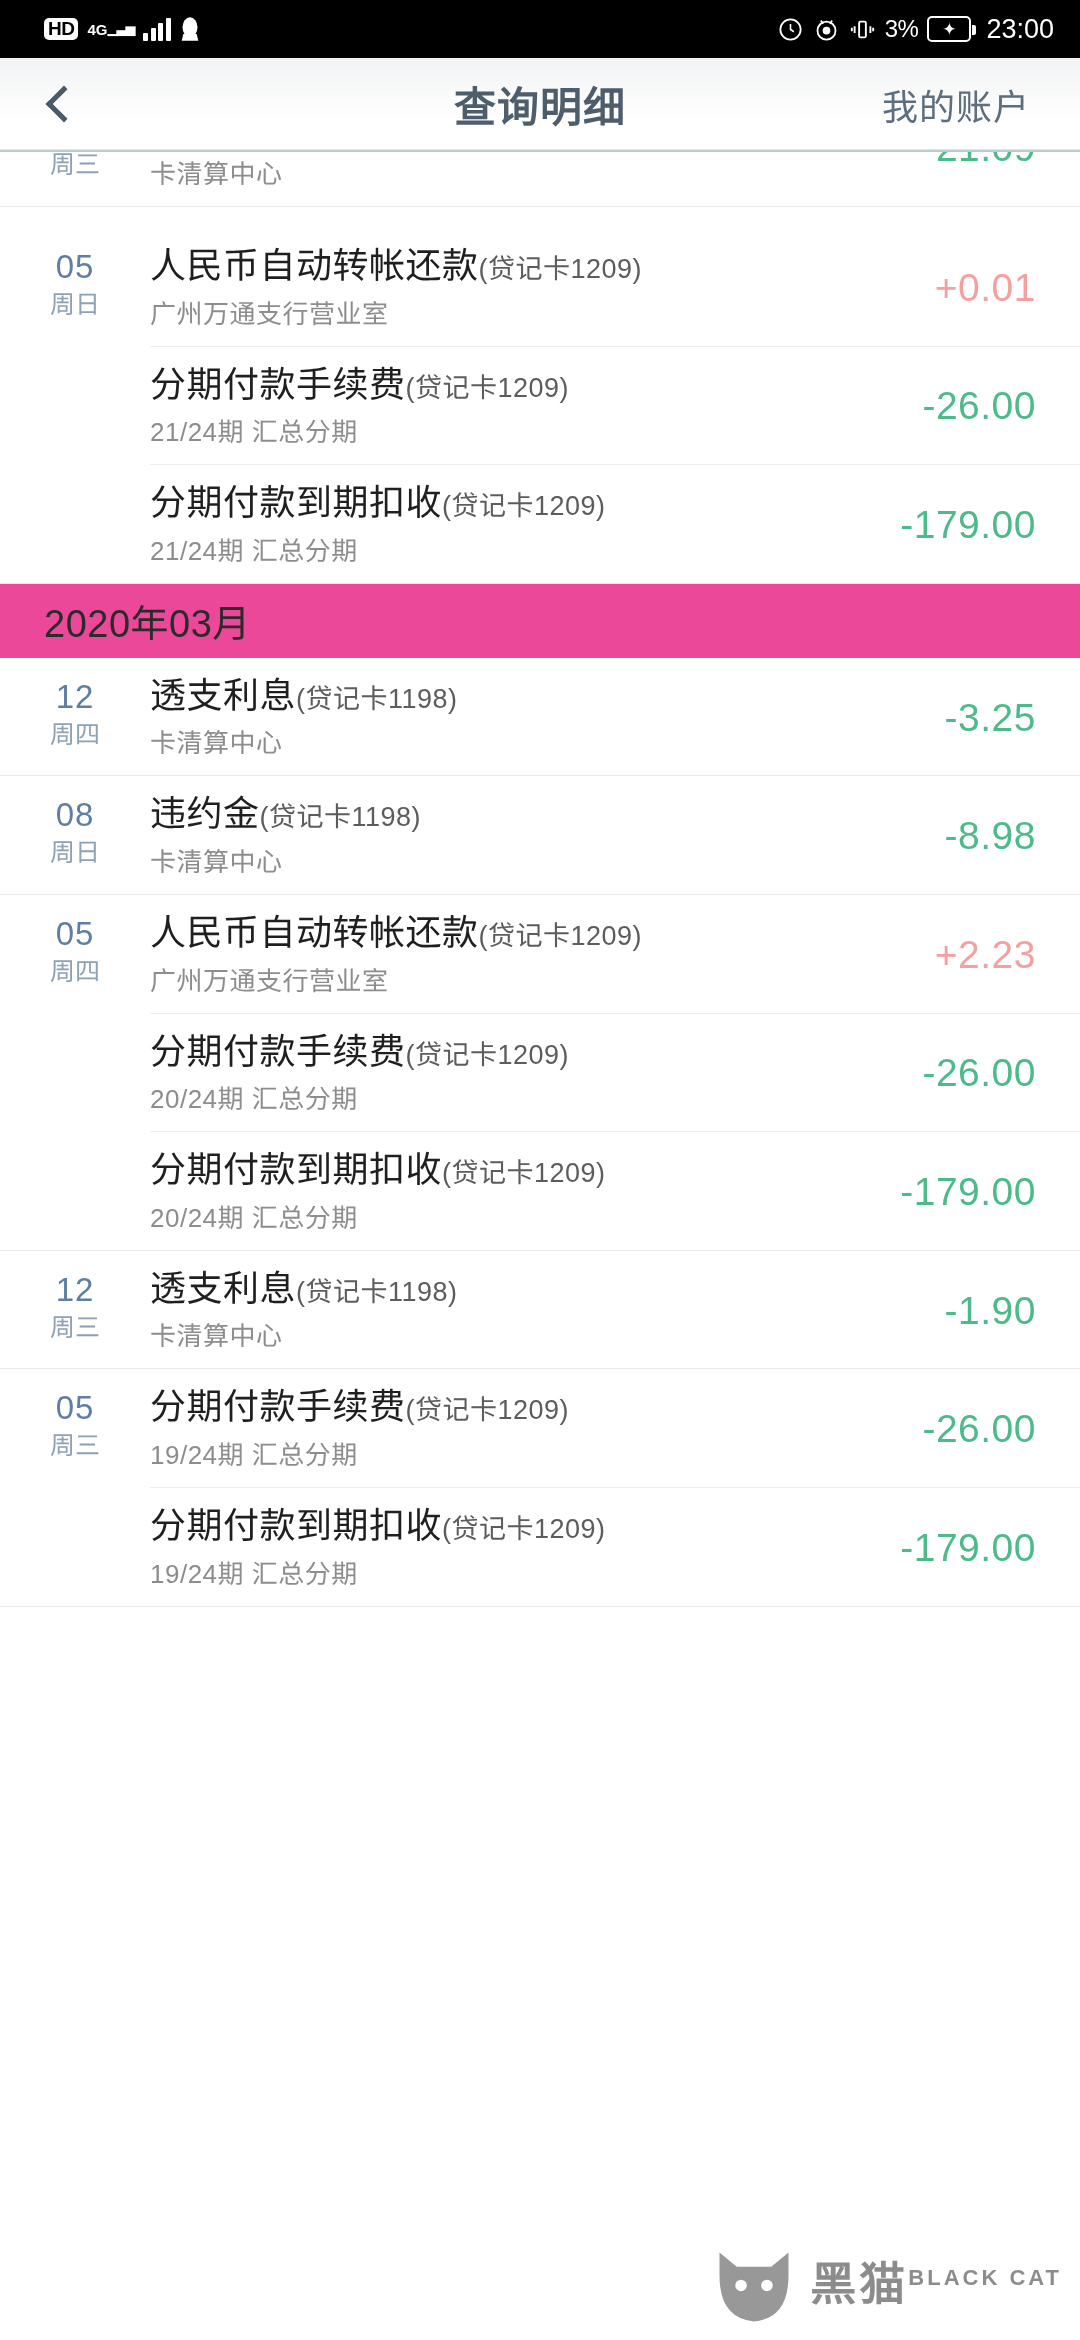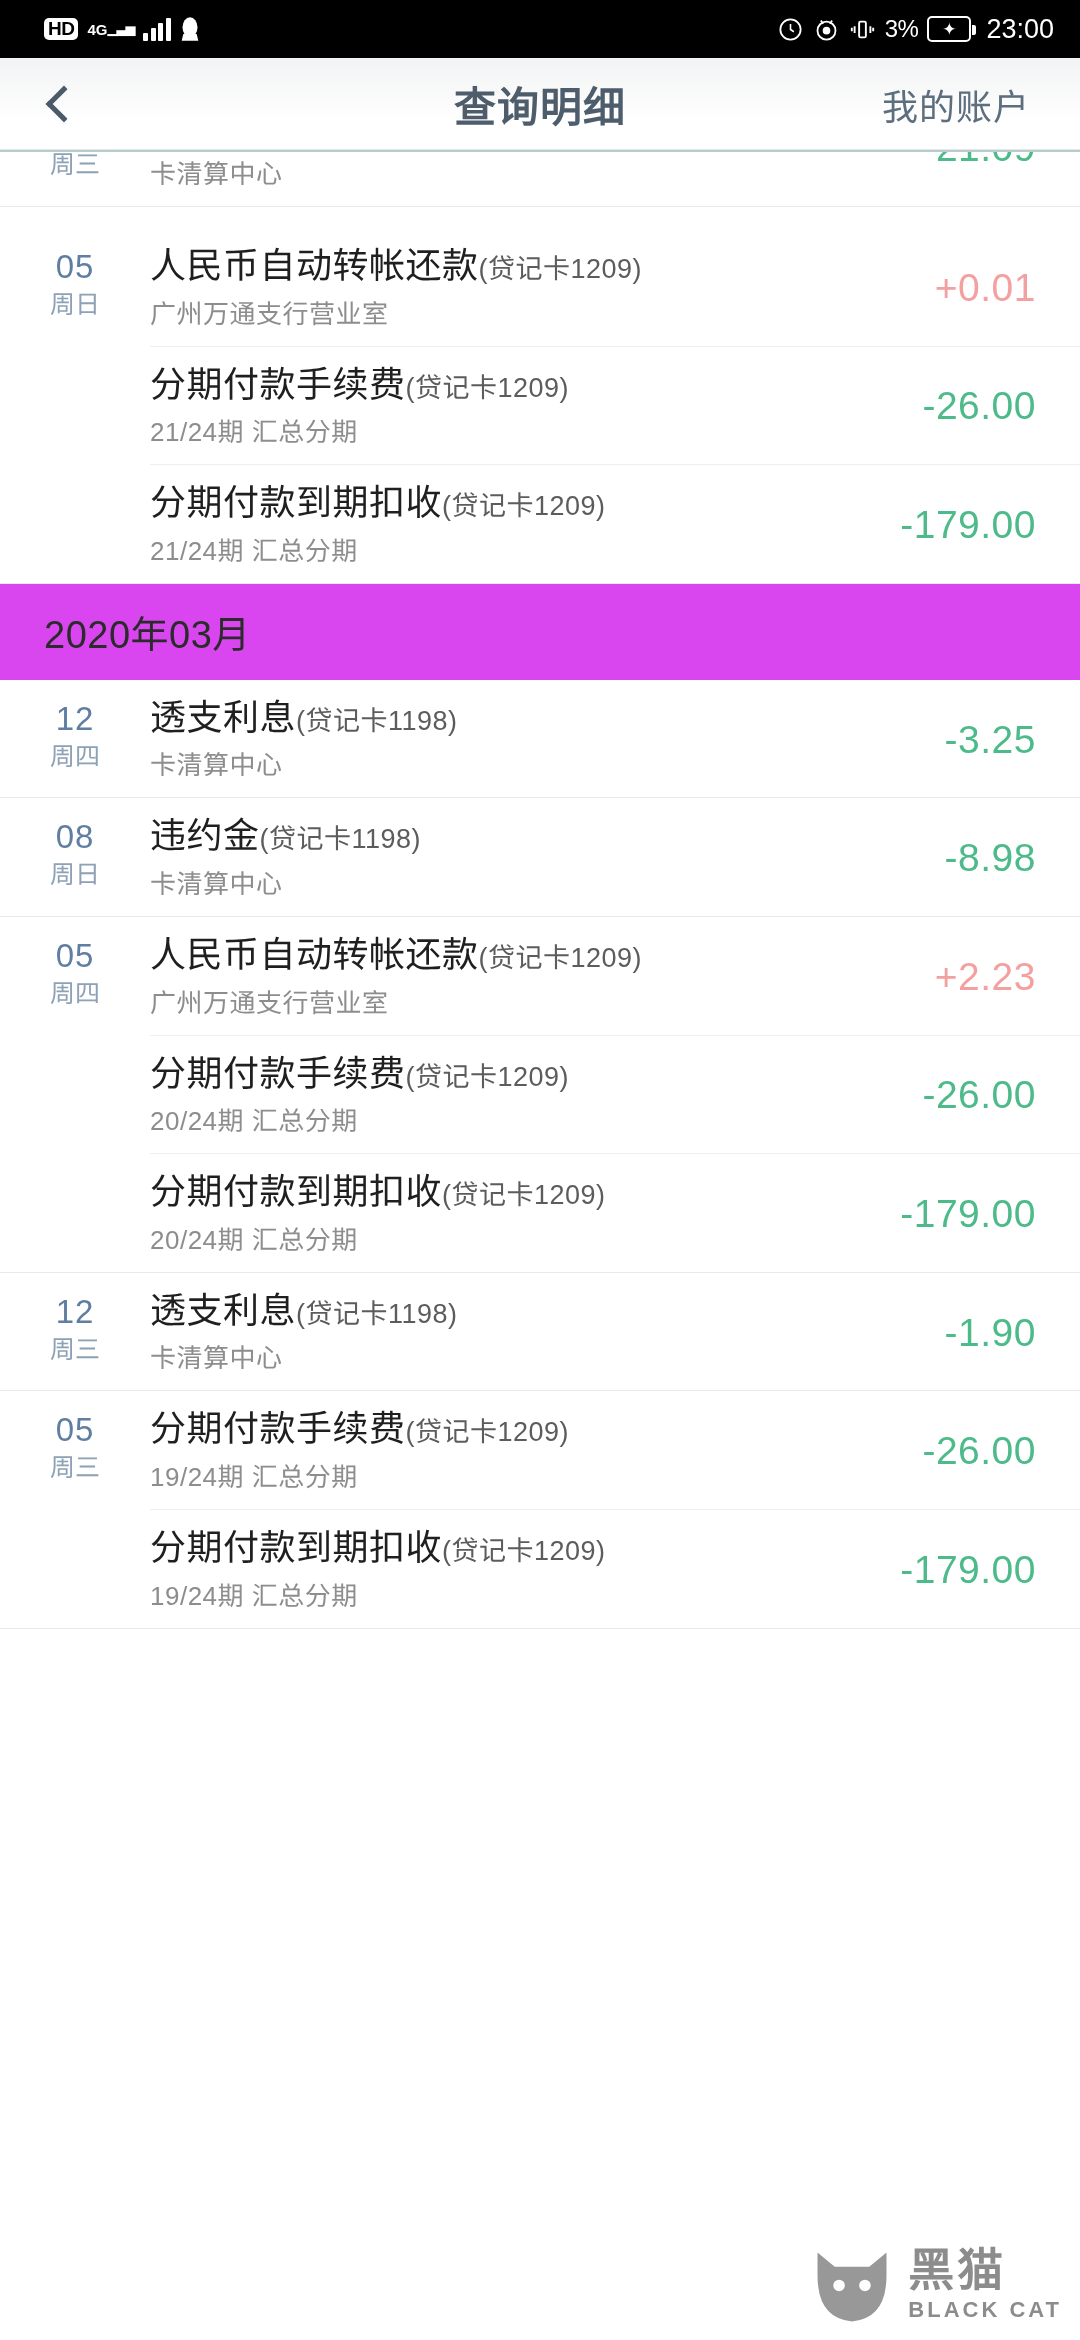--- a/index.html
+++ b/index.html
@@ -118,8 +118,8 @@
   .list { background: #ffffff; }
 
   .month-header {
-    background: #d946ef;
-    height: 96px;
+    background: #ec4899;
+    height: 74px;
     display: flex;
     align-items: center;
     padding-left: 44px;

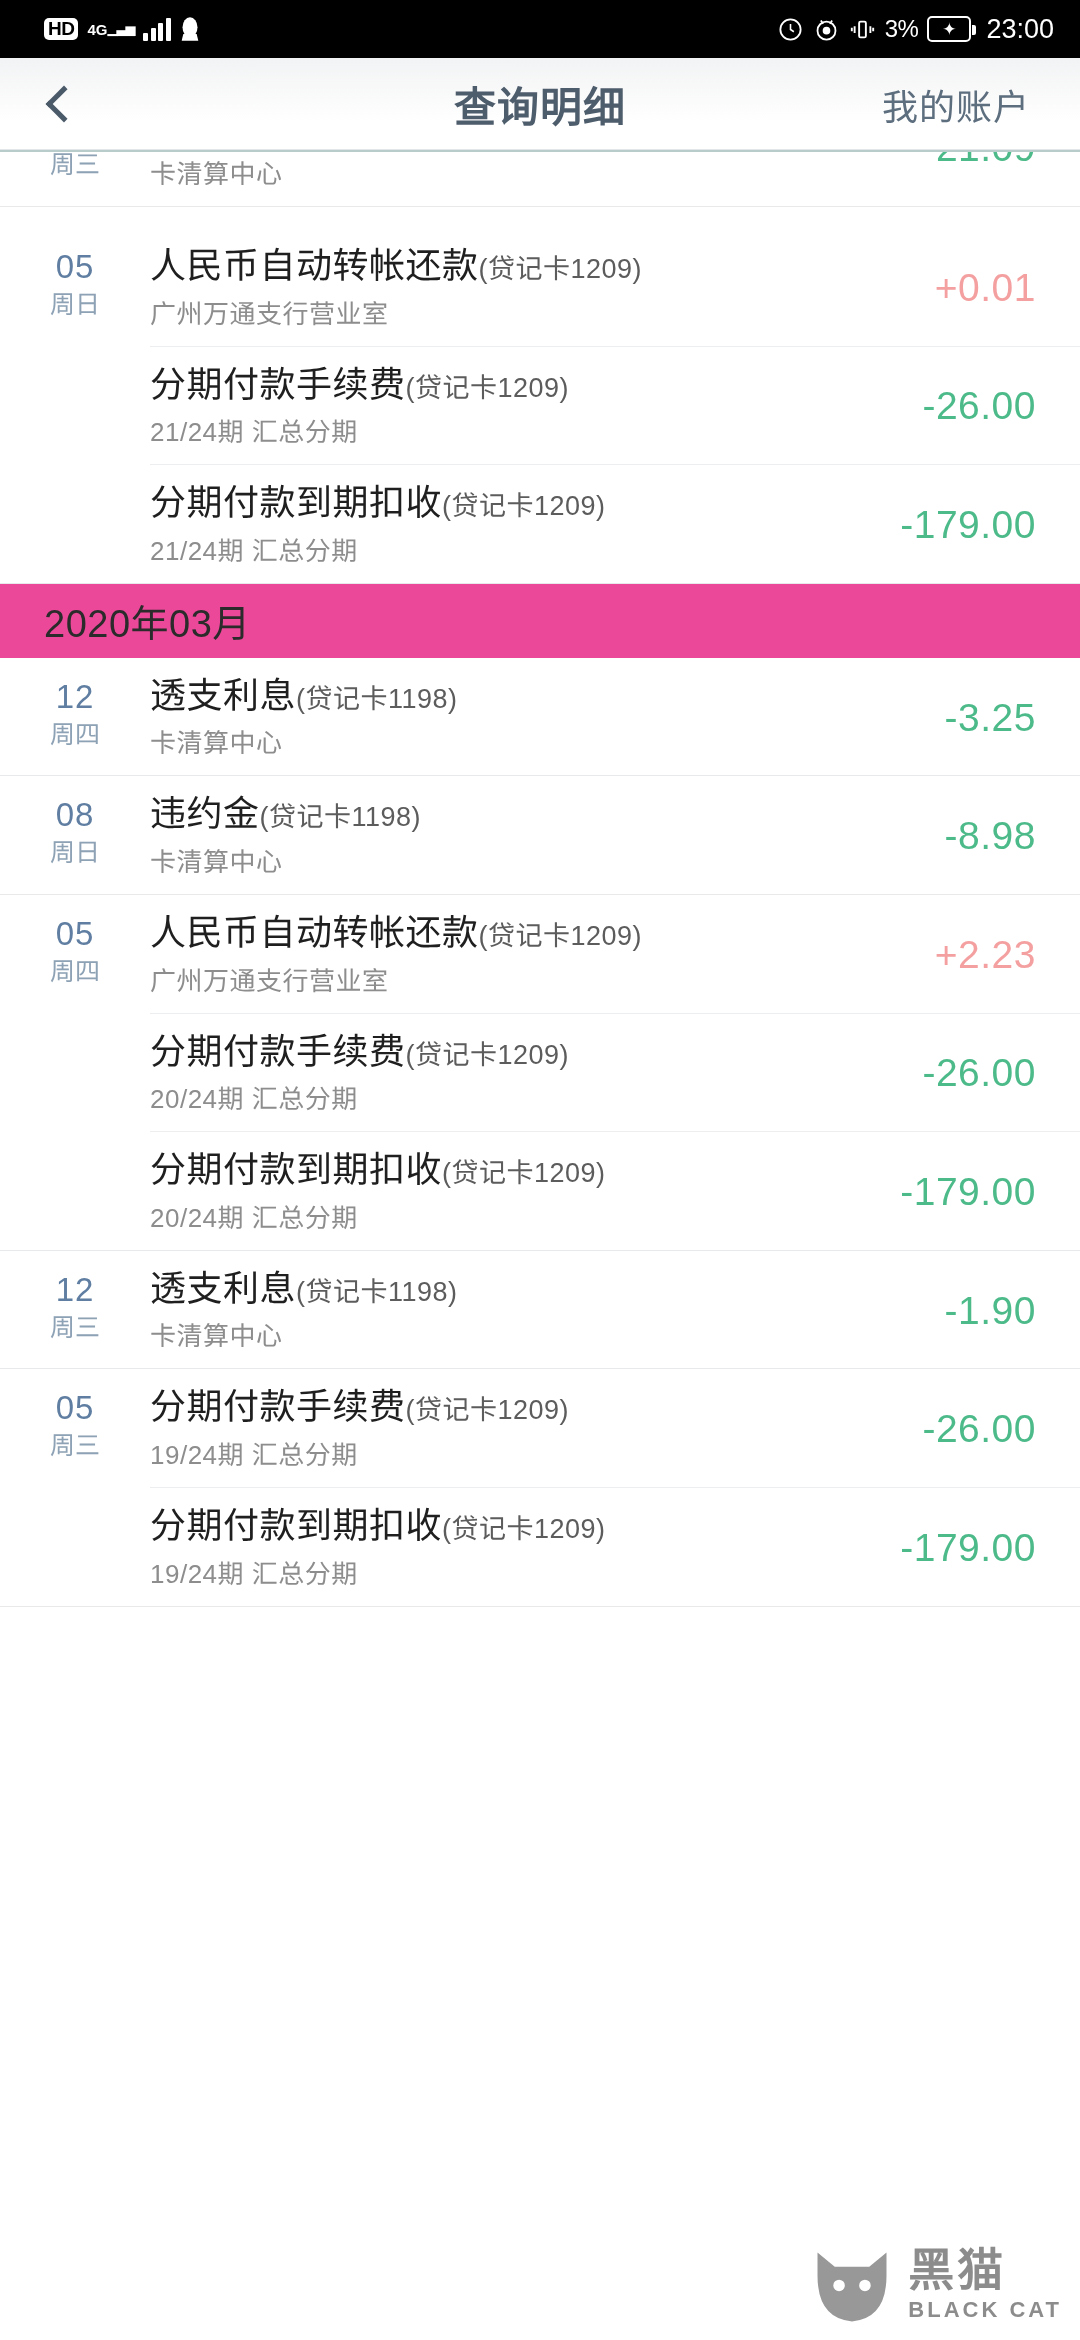--- a/index.html
+++ b/index.html
@@ -210,7 +210,7 @@
     opacity: 0.88;
   }
   .wm-cat { width: 92px; height: 92px; }
-  .wm-text { display: flex; flex-direction: column; line-height: 1; }
+  .wm-text { display: flex; flex-direction: row; line-height: 1; }
   .wm-cn { font-size: 46px; font-weight: bold; color: #7d7d7d; letter-spacing: 3px; }
   .wm-en { font-size: 22px; font-weight: bold; color: #7d7d7d; letter-spacing: 3px; margin-top: 6px; }
 

